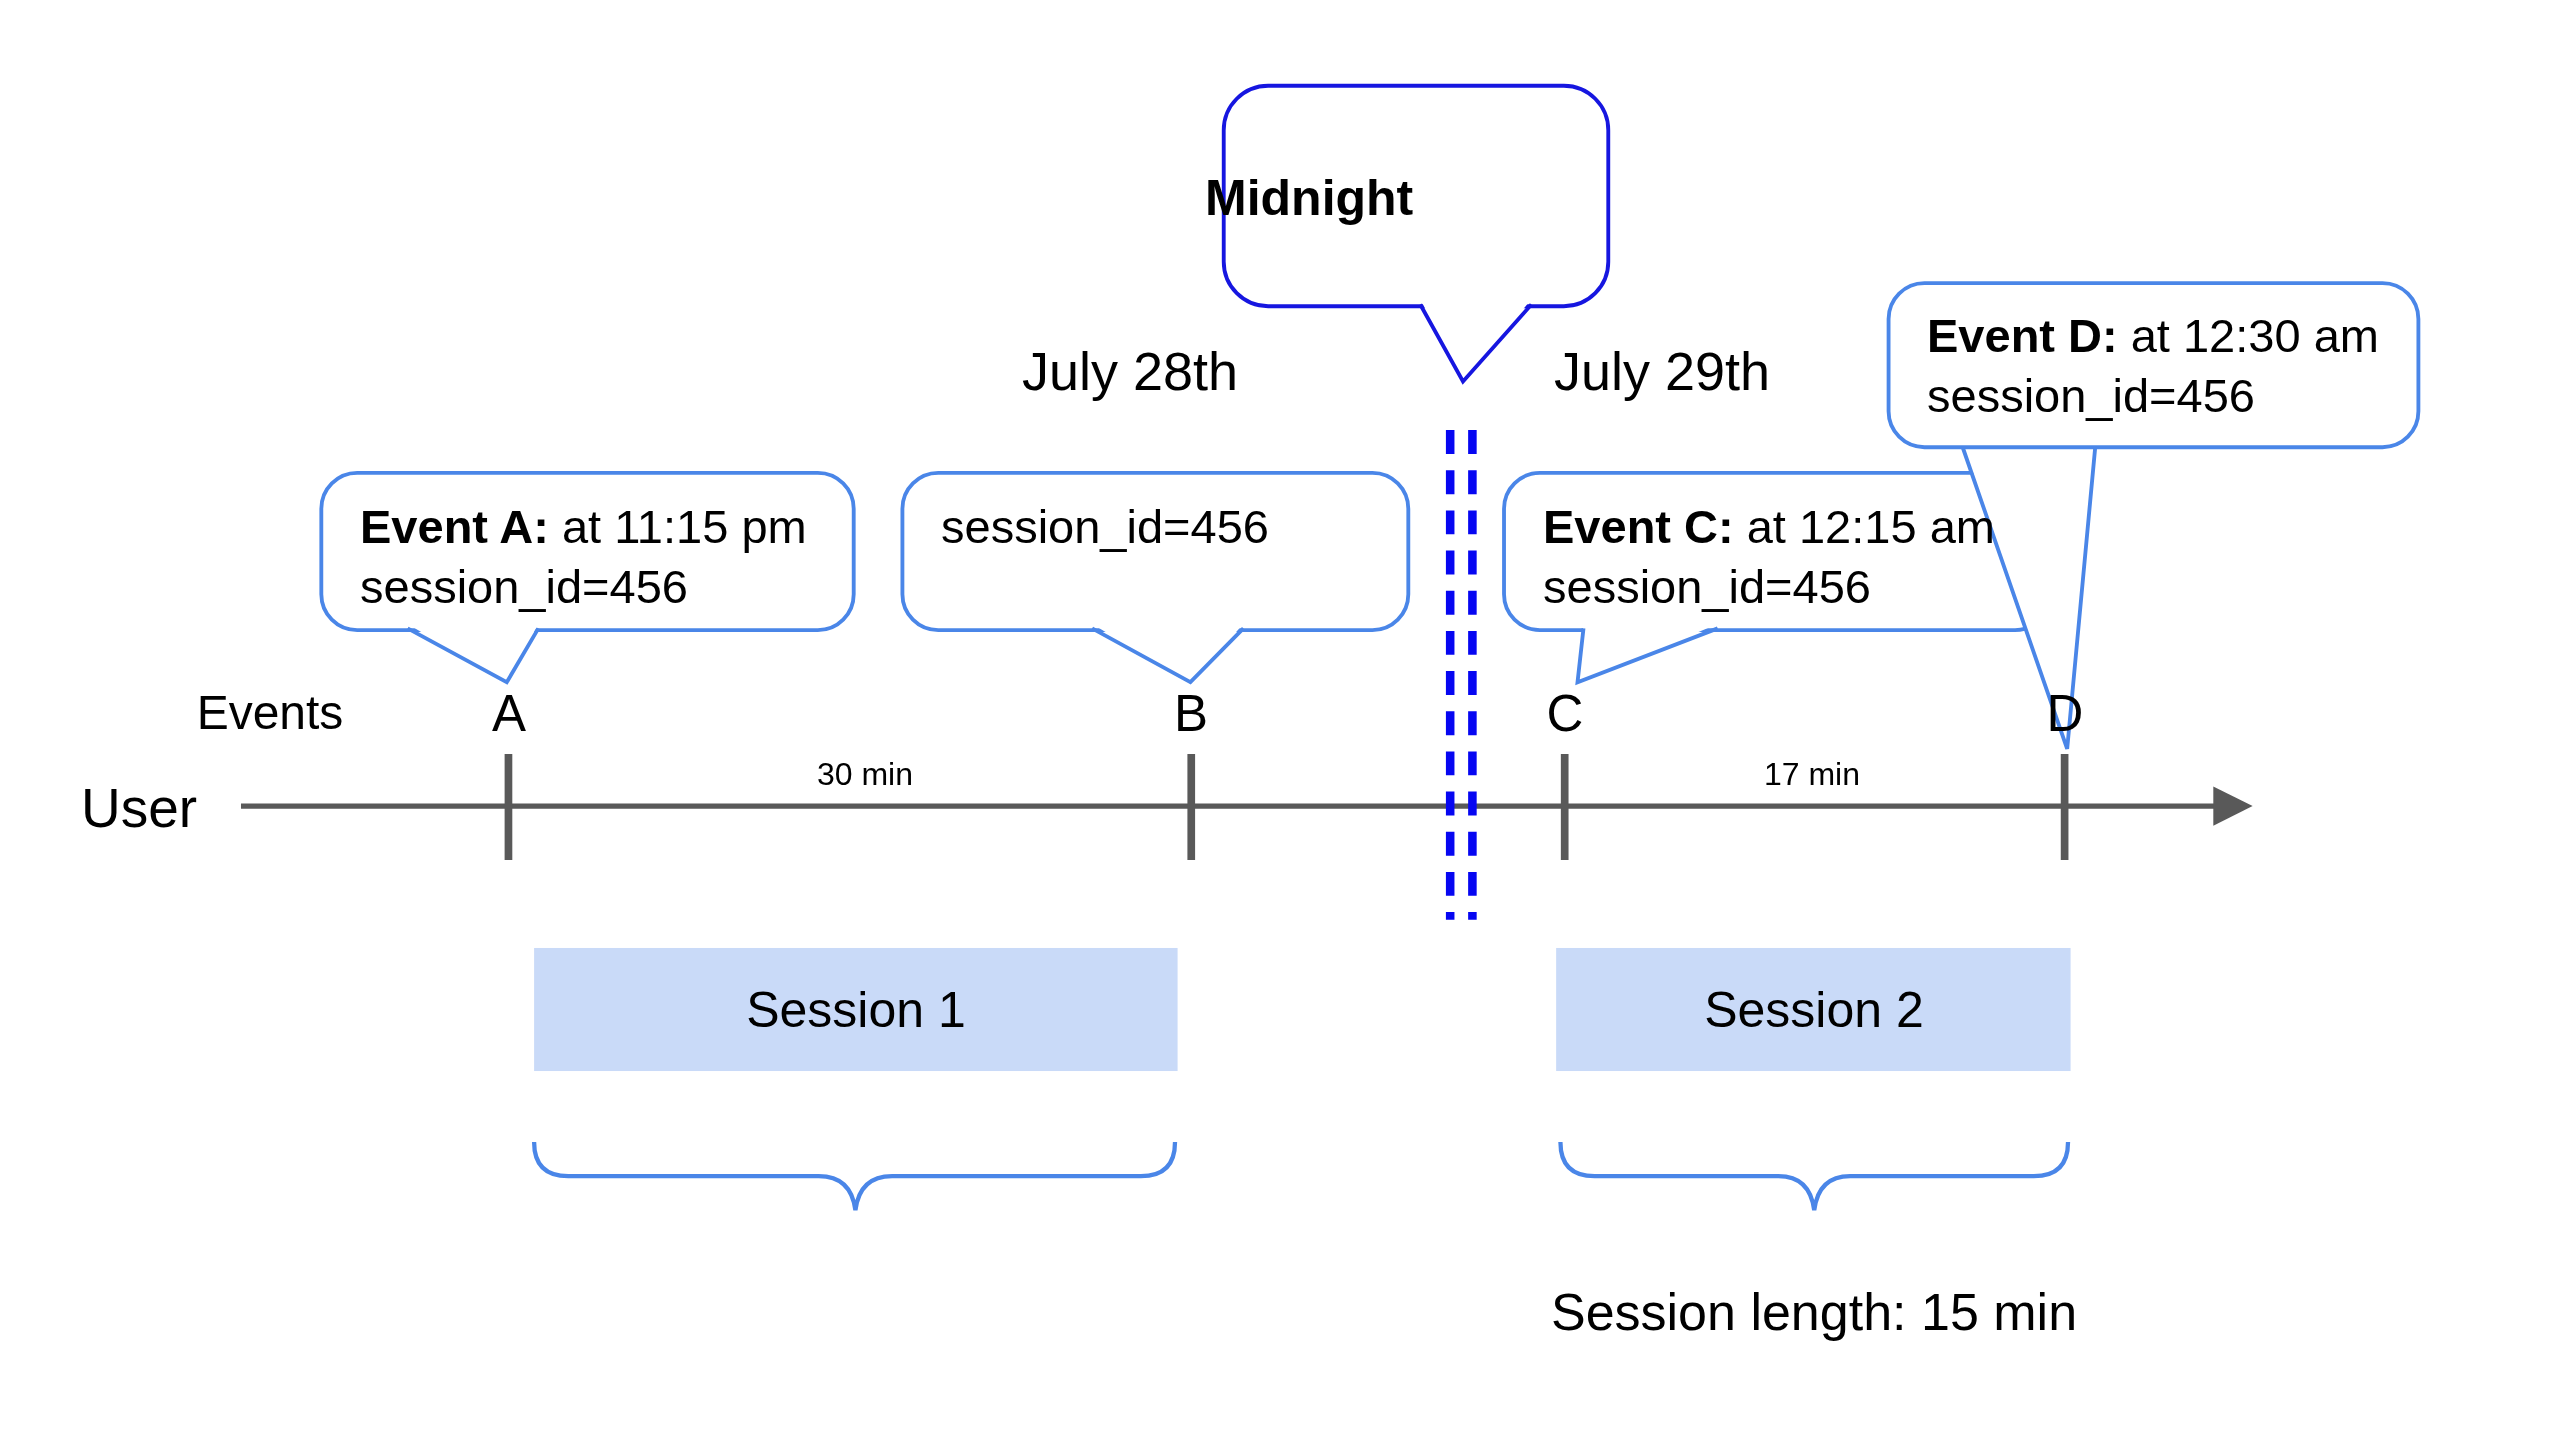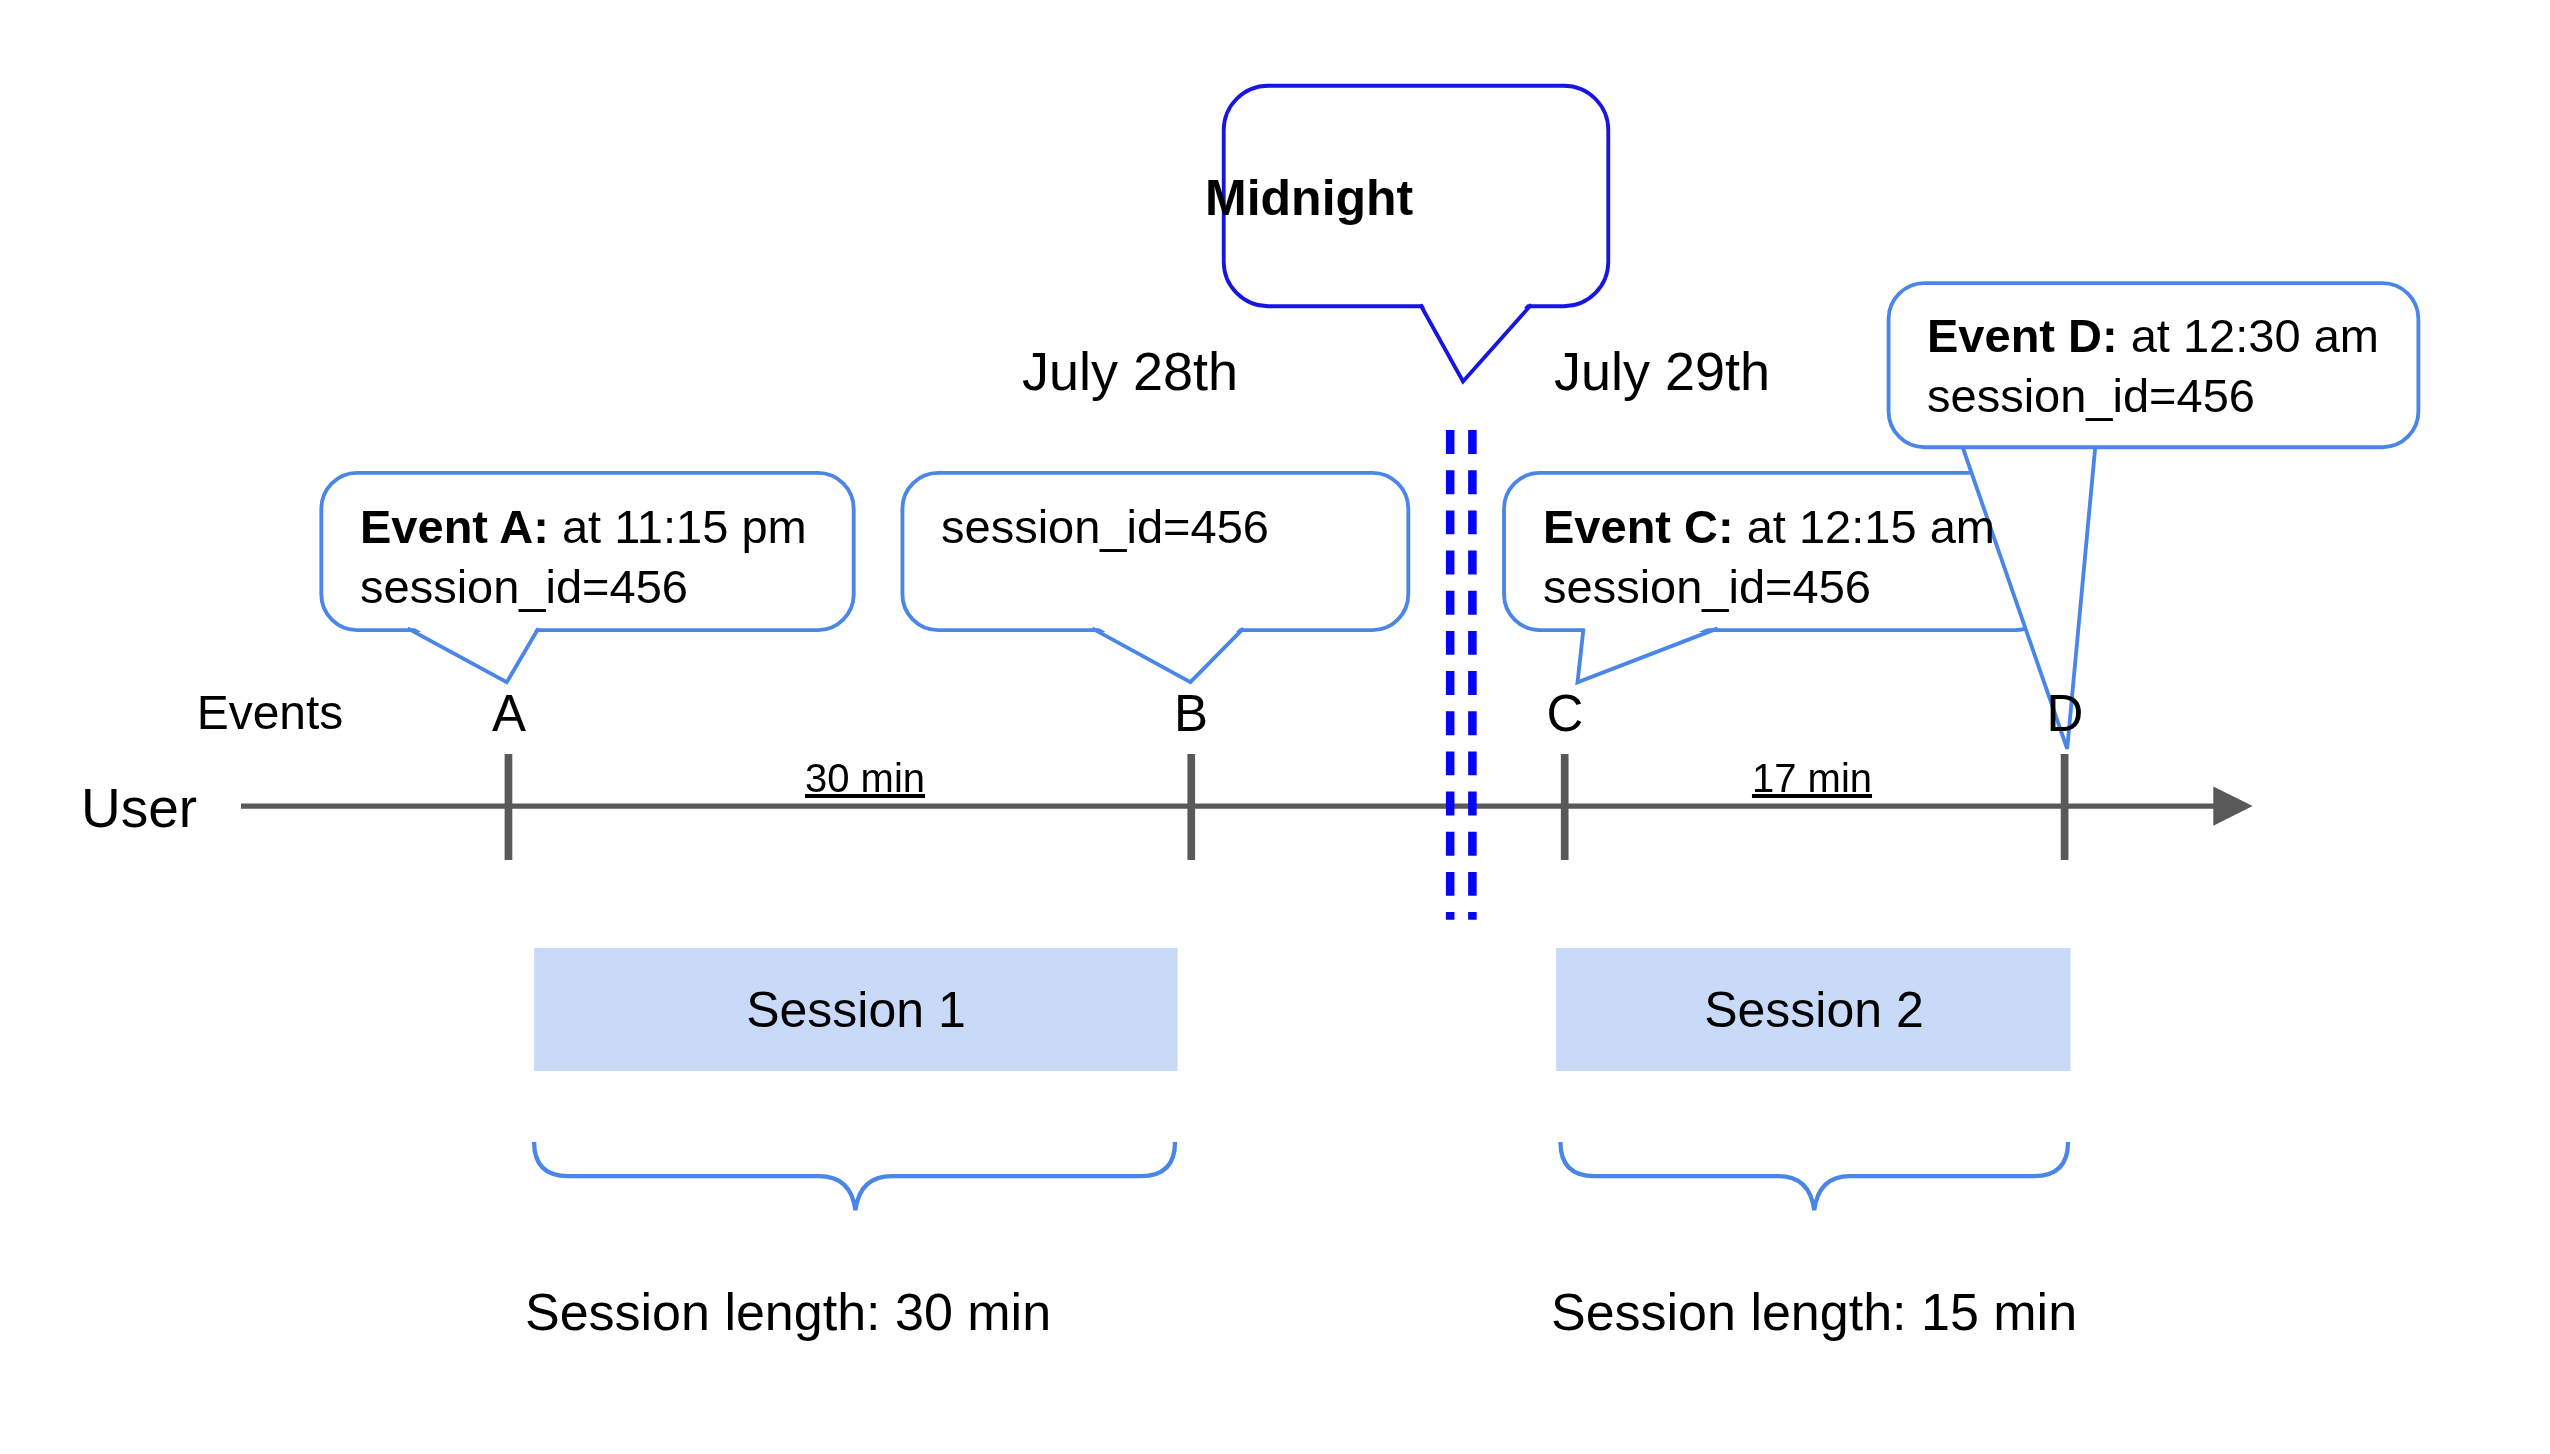--- a/index.html
+++ b/index.html
@@ -22,7 +22,7 @@
   .axis-label{font-size:48px;}
   .user-label{font-size:55px;}
   .tick-letter{font-size:51px;}
-  .interval-label{font-size:40px;text-decoration:underline;}
+  .interval-label{font-size:32px;}
   .session-name{font-size:50px;}
   .session-length{font-size:52px;}
 </style>

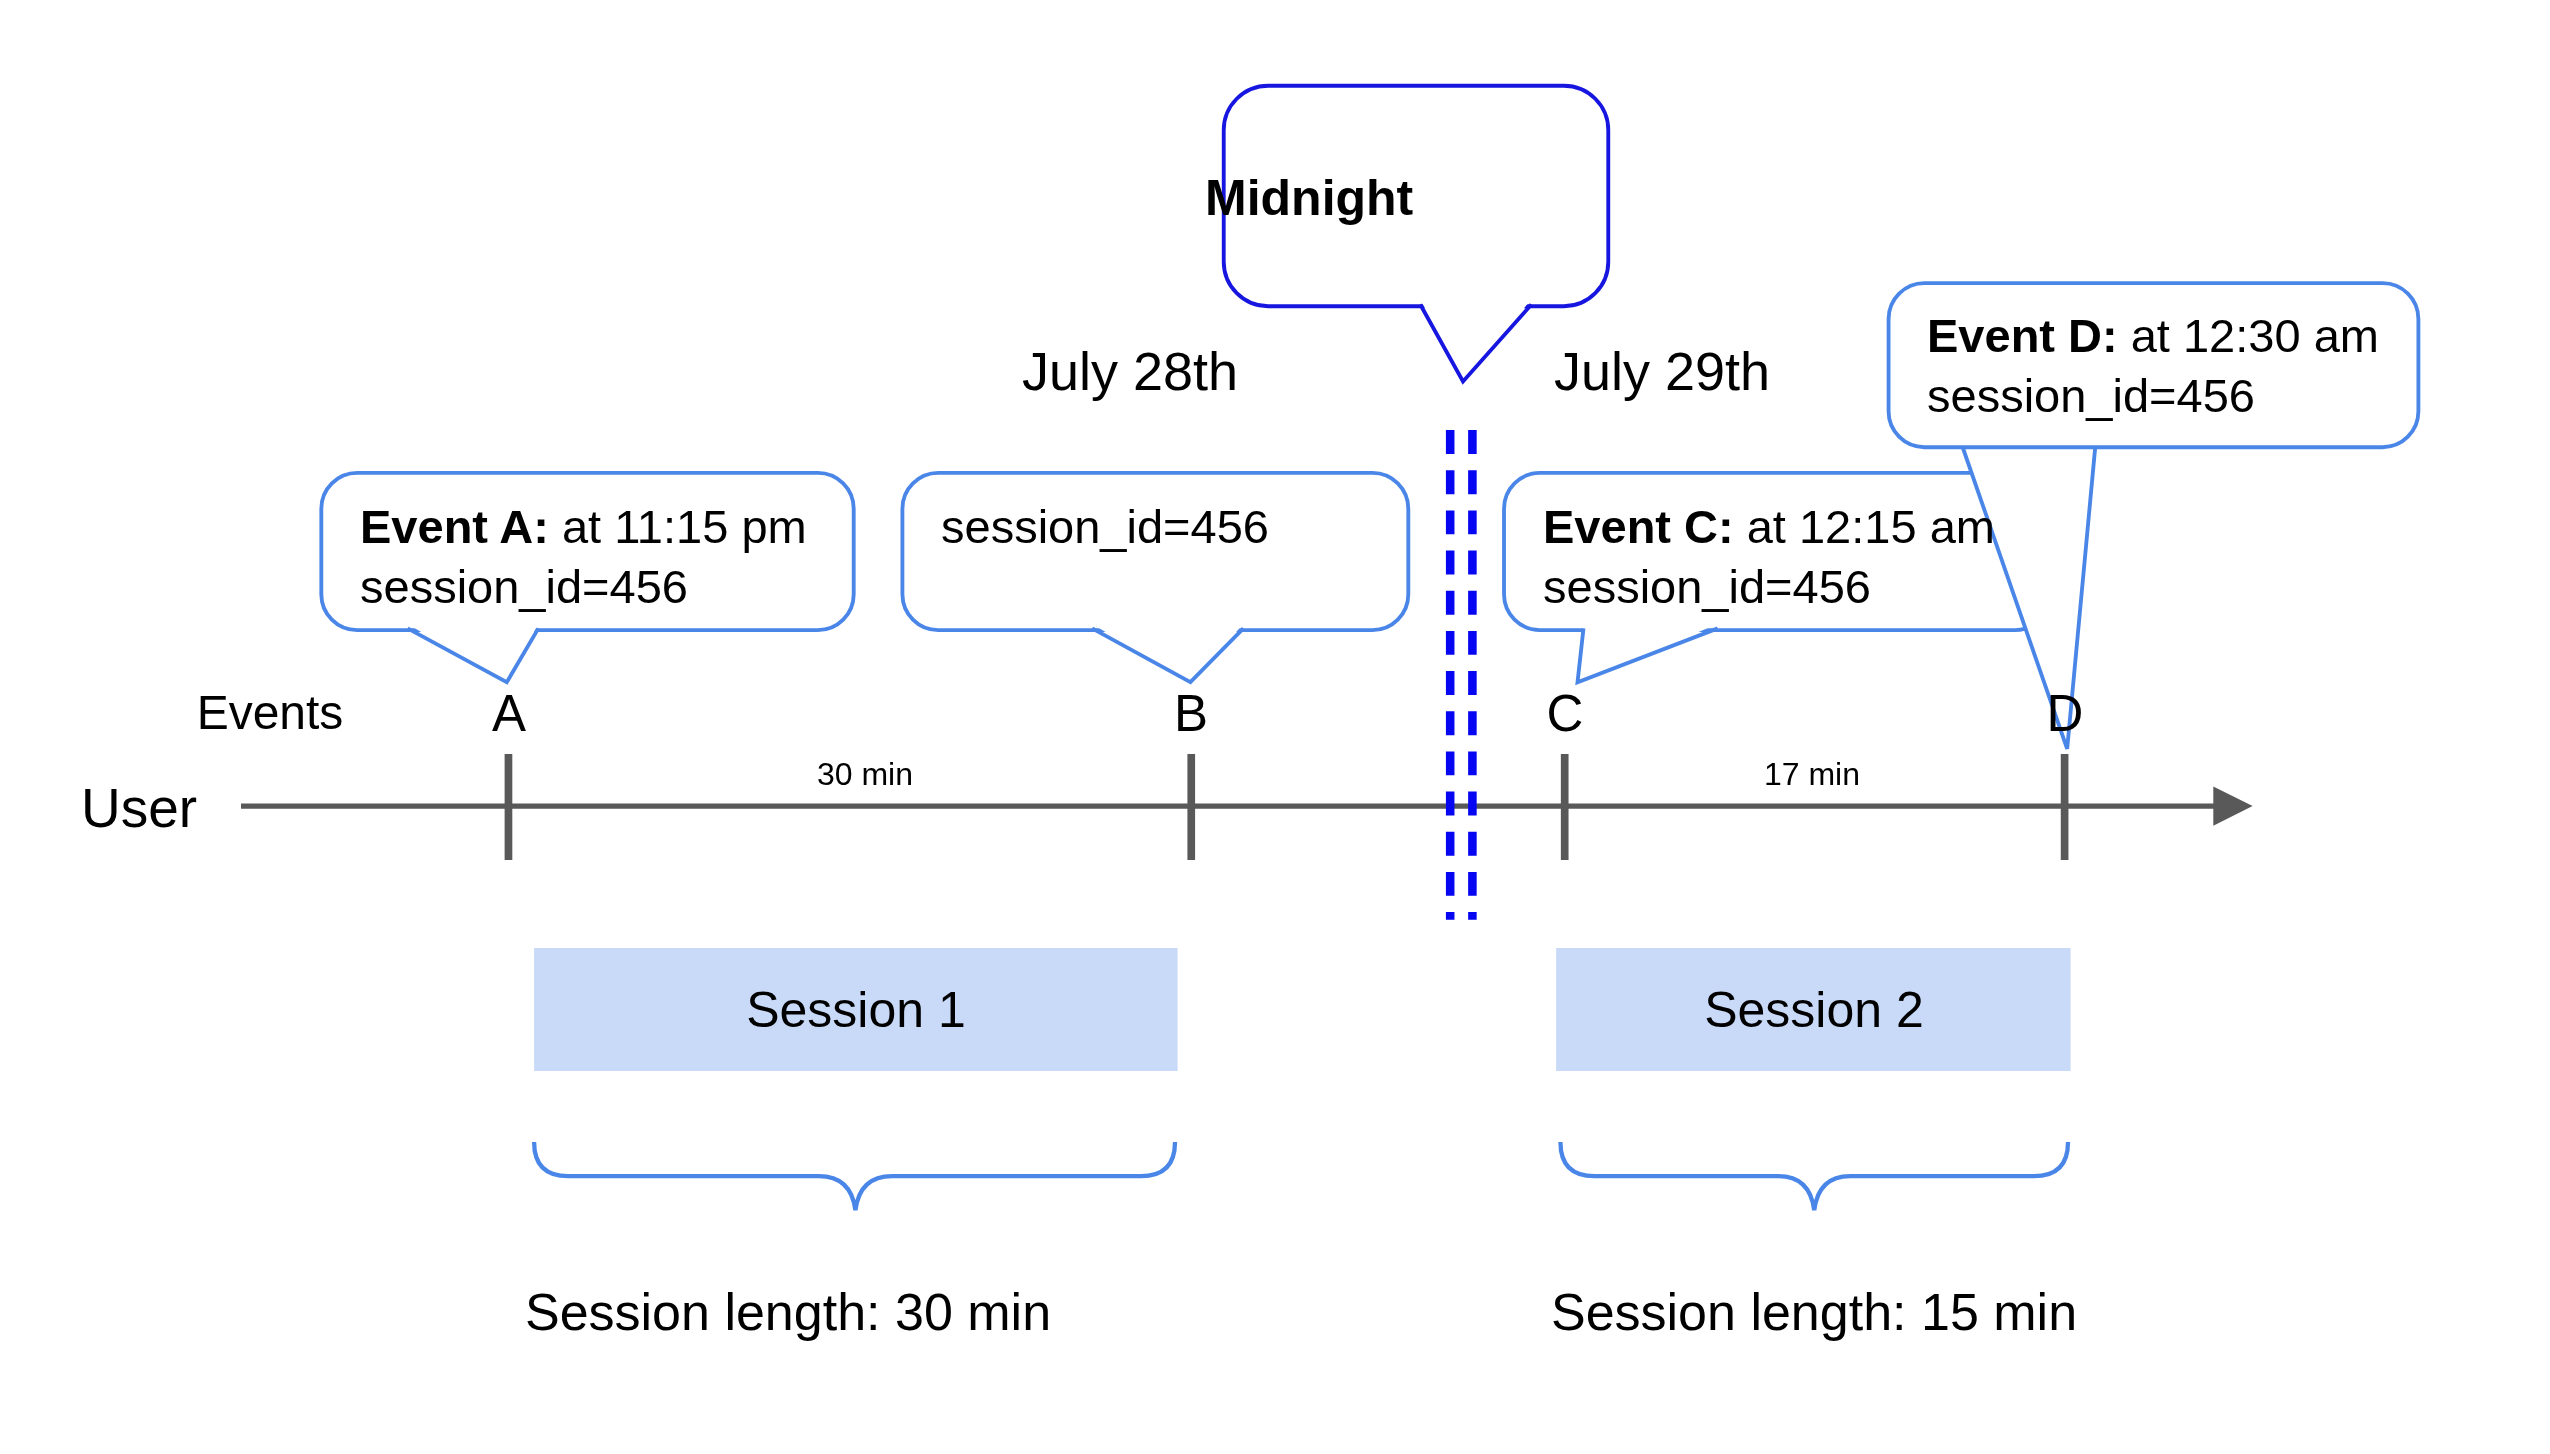--- a/index.html
+++ b/index.html
@@ -106,7 +106,6 @@
   <div class="abs ctr session-name" style="left:856px;top:981px;">Session 1</div>
   <div class="abs ctr session-name" style="left:1814px;top:981px;">Session 2</div>
 
-  <div class="abs ctr session-length" style="left:788px;top:1282px;">Session length: 30 min</div>
   <div class="abs ctr session-length" style="left:1814px;top:1282px;">Session length: 15 min</div>
 
 </div>

